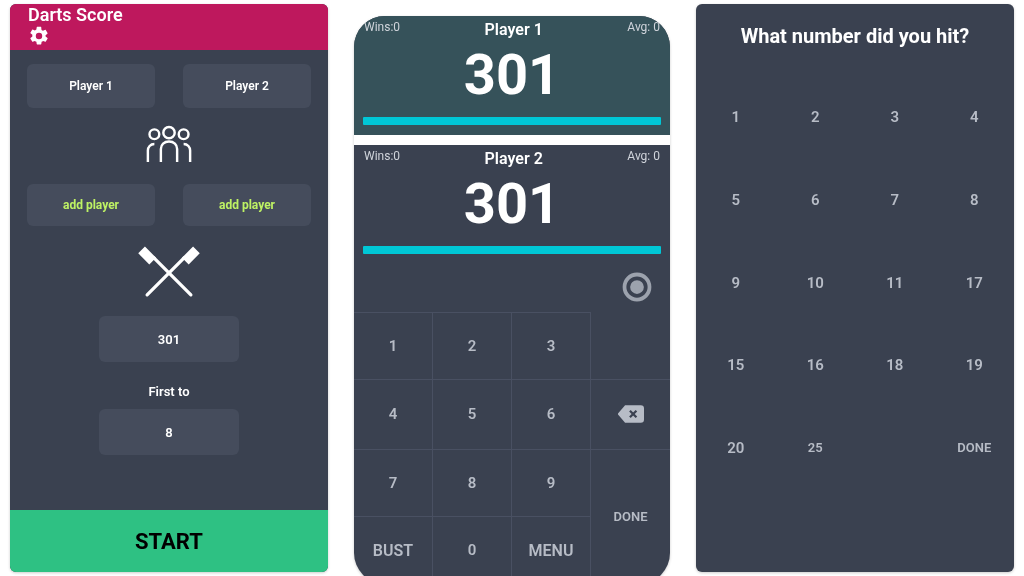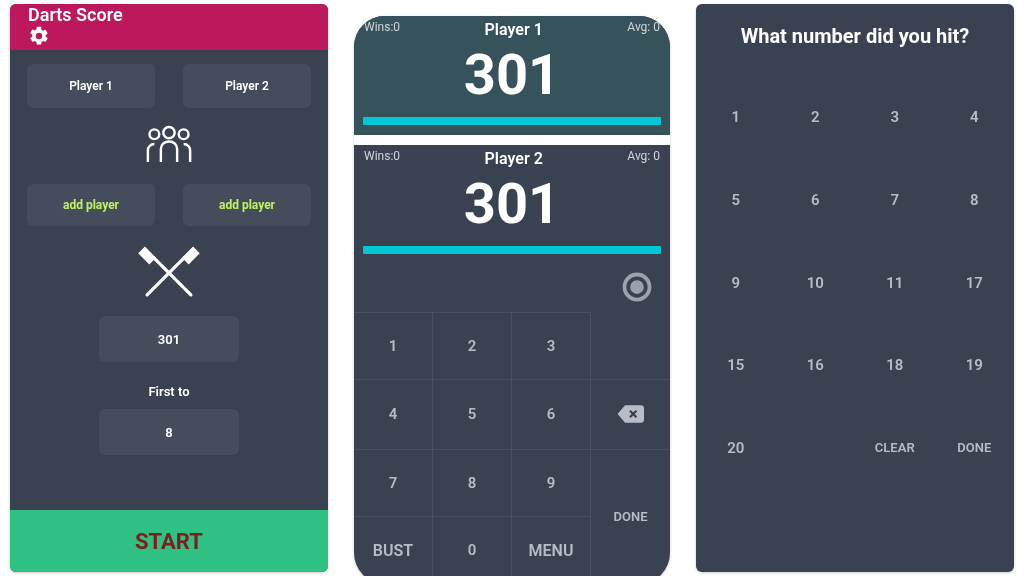--- a/index.html
+++ b/index.html
@@ -178,6 +178,7 @@
       <div class="numcell">18</div>
       <div class="numcell">19</div>
       <div class="numcell">20</div>
+      <div class="numcell lastrow">25</div>
       <div class="numcell lastrow"></div>
       <div class="numcell lastrow">CLEAR</div>
       <div class="numcell lastrow">DONE</div>

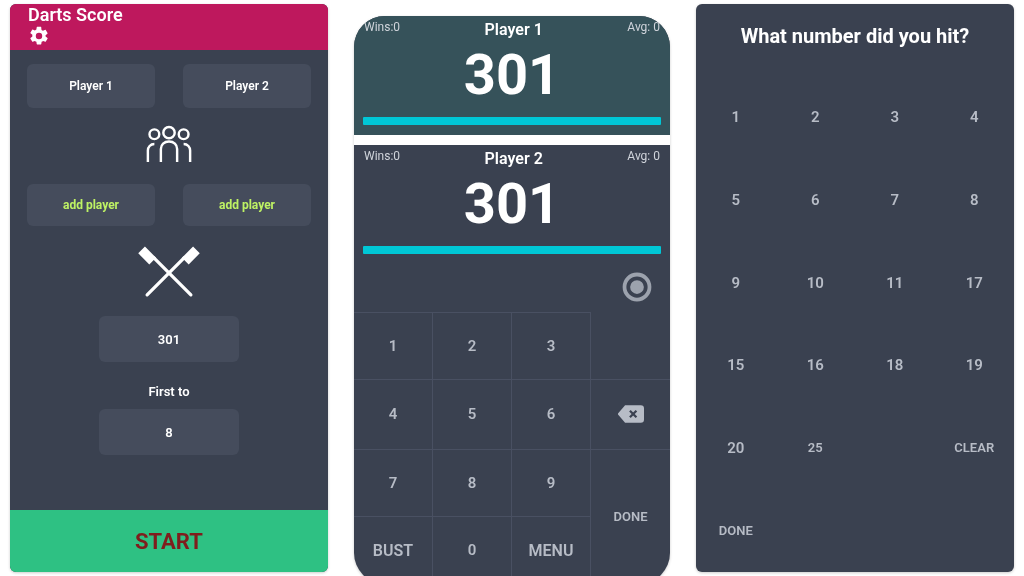--- a/index.html
+++ b/index.html
@@ -180,7 +180,6 @@
       <div class="numcell">20</div>
       <div class="numcell lastrow">25</div>
       <div class="numcell lastrow"></div>
-      <div class="numcell lastrow">CLEAR</div>
       <div class="numcell lastrow">DONE</div>
     </div>
   </div>

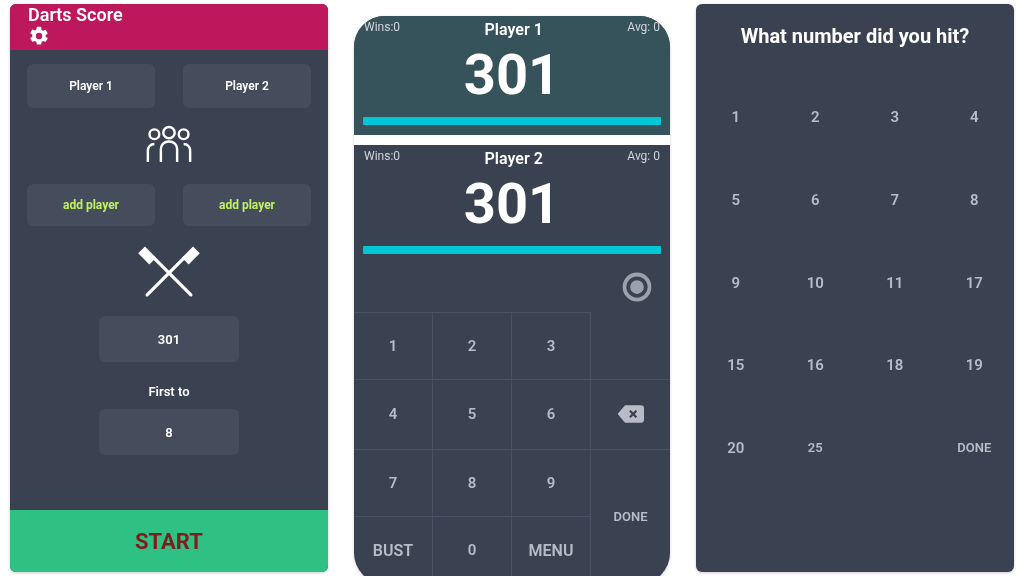--- a/index.html
+++ b/index.html
@@ -23,7 +23,7 @@
   .game-btn { width: 140px; height: 46px; font-size: 13px; }
   .first-label { color: #fff; font-size: 13px; font-weight: 600; margin-top: 22px; }
   .count-btn { width: 140px; height: 46px; font-size: 13px; margin-top: 10px; }
-  .start-bar { height: 62px; background: #2ec183; color: #7f1d1d; display: flex; align-items: center; justify-content: center; font-size: 22px; font-weight: 700; margin-top: auto; }
+  .start-bar { height: 62px; background: #2ec183; color: #000000; display: flex; align-items: center; justify-content: center; font-size: 22px; font-weight: 700; margin-top: auto; }
 
   
   .p2 { left: 354px; top: 16px; width: 316px; height: 568px; display: flex; flex-direction: column; border-radius: 31px; }

